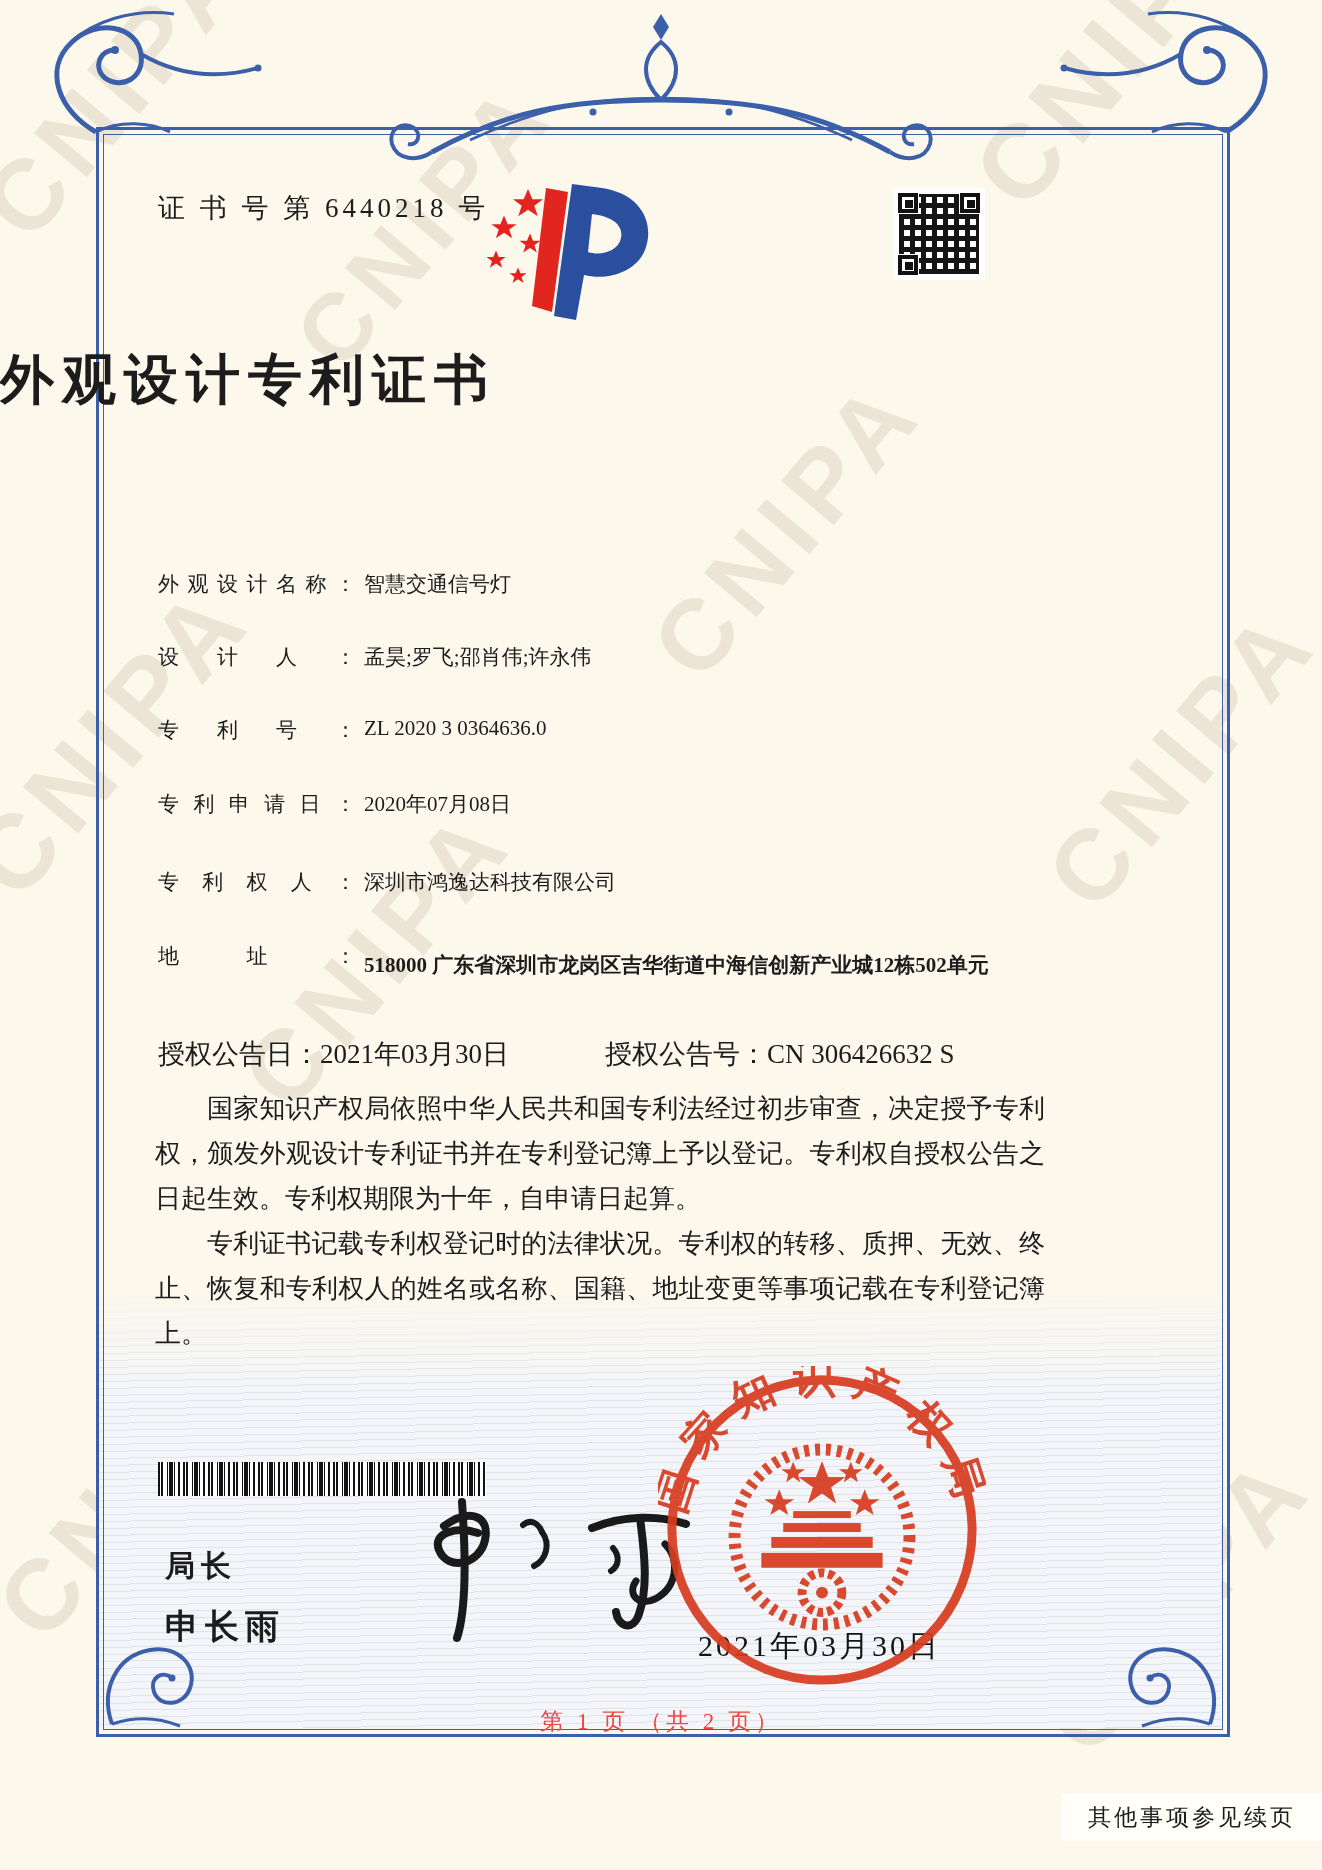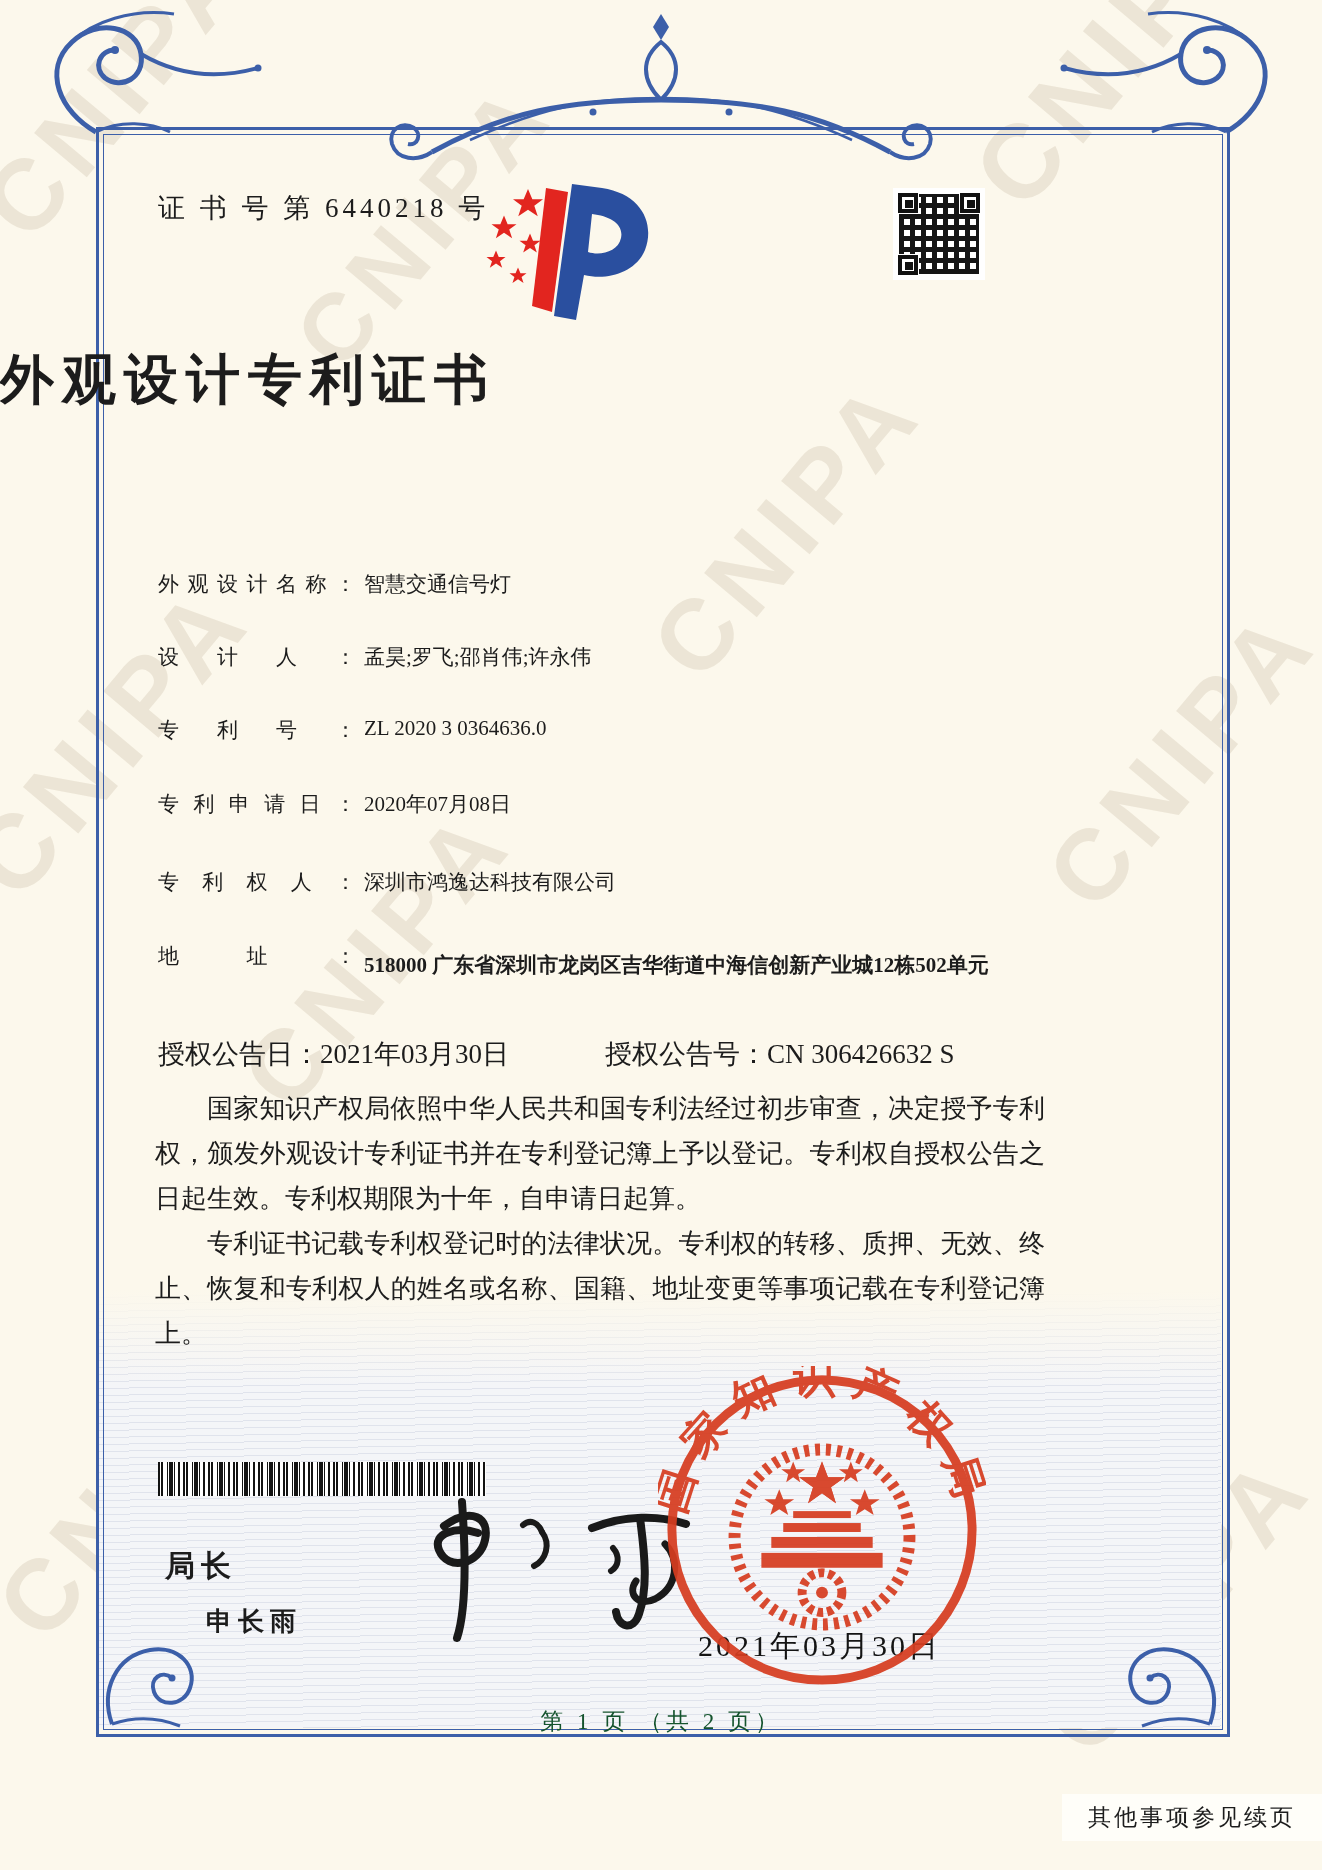--- a/index.html
+++ b/index.html
@@ -40,7 +40,7 @@
        #121212 16px 17px,#fff 17px 20px,#121212 20px 22px,#fff 22px 25px);}
   
   .director-label{left:165px;top:1546px;font-size:30px;font-family:"Liberation Sans",sans-serif;font-weight:600;letter-spacing:6px;}
-  .director-name{left:165px;top:1604px;font-size:26px;font-family:"Liberation Sans",sans-serif;font-weight:600;letter-spacing:6px;margin-left:41px;}
+  .director-name{left:165px;top:1604px;font-size:34px;font-family:"Liberation Sans",sans-serif;font-weight:600;letter-spacing:6px;}
   .signature{left:392px;top:1486px;}
   
   .seal{left:658px;top:1366px;opacity:.93;}

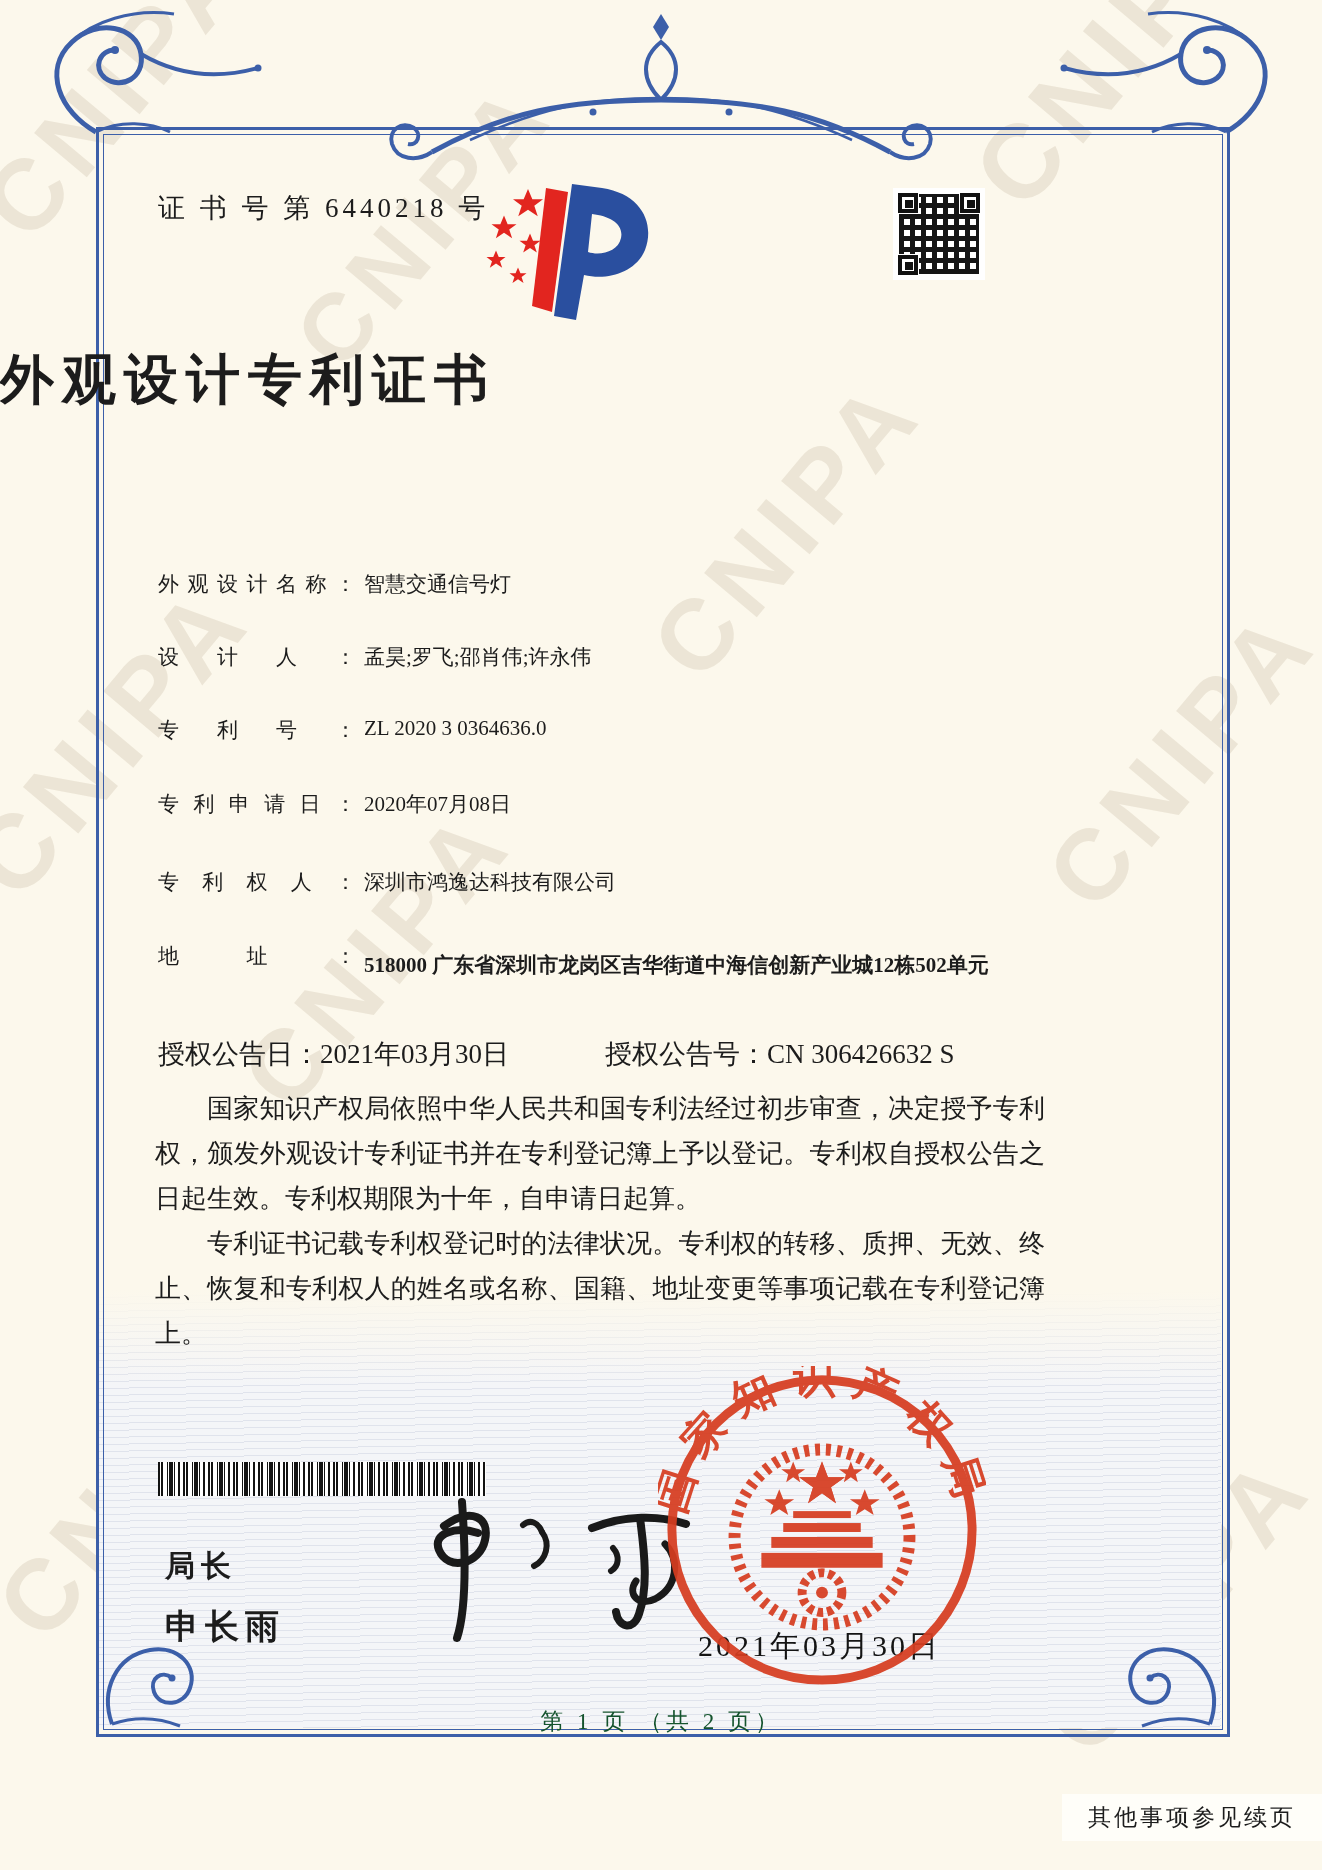--- a/index.html
+++ b/index.html
@@ -46,7 +46,7 @@
   .seal{left:658px;top:1366px;opacity:.93;}
   .seal-date{left:698px;top:1626px;font-size:30px;letter-spacing:3px;color:#141414;z-index:3;}
   
-  .page-info{left:0;width:100%;top:1706px;text-align:center;font-size:23px;letter-spacing:4px;color:#14532d;}
+  .page-info{left:0;width:100%;top:1706px;text-align:center;font-size:23px;letter-spacing:4px;color:#ef4444;}
   .note{left:0;width:100%;top:1794px;text-align:right;font-size:23px;letter-spacing:3px;}
   .note span{background:#fffef9;padding:8px 26px;display:inline-block;}
   

